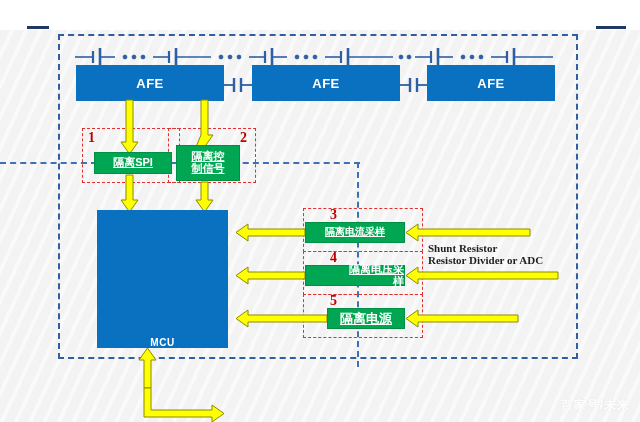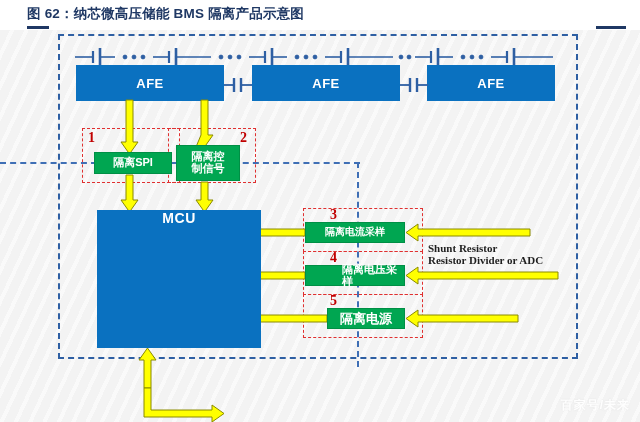--- a/index.html
+++ b/index.html
@@ -154,7 +154,6 @@
 <div id="page">
 
   <div class="header-band"></div>
-  <div class="title">图 62：纳芯微高压储能 BMS 隔离产品示意图</div>
   <div class="title-rule-left"></div>
   <div class="title-rule-right"></div>
 

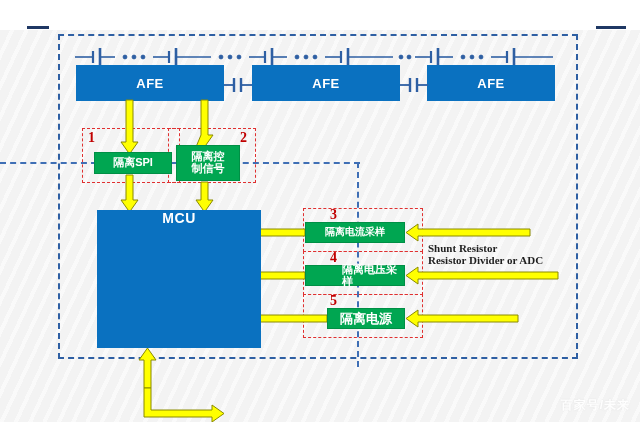--- a/index.html
+++ b/index.html
@@ -99,8 +99,9 @@
     color: #ffffff;
     font-weight: bold;
     display: flex; align-items: center; justify-content: center;
-    text-align: left;
+    text-align: right;
     line-height: 1.05;
+    text-decoration: underline;
   }
   .g1 { left: 94px;  top: 122px; width: 78px;  height: 22px; font-size: 11px; }
   .g2 { left: 176px; top: 115px; width: 64px;  height: 36px; font-size: 11px; }

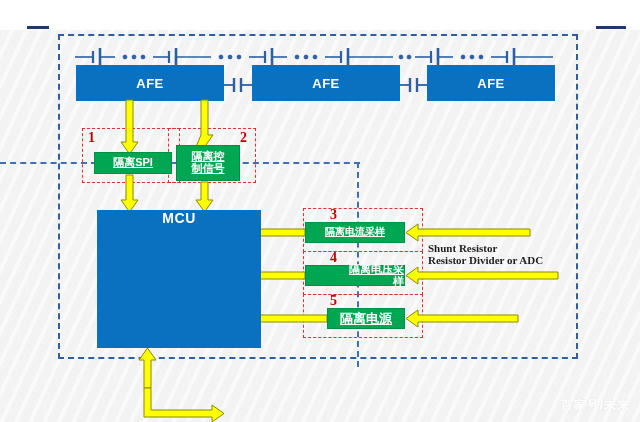--- a/index.html
+++ b/index.html
@@ -85,10 +85,10 @@
   
   .mcu {
     position: absolute; left: 97px; top: 180px;
-    width: 164px; height: 138px;
+    width: 131px; height: 138px;
     background: #0a71c0;
-    color: #ffffff; font-size: 14px; font-weight: bold;
-    display: flex; align-items: flex-start; justify-content: center;
+    color: #ffffff; font-size: 10px; font-weight: bold;
+    display: flex; align-items: flex-end; justify-content: center;
     letter-spacing: .6px;
   }
   

